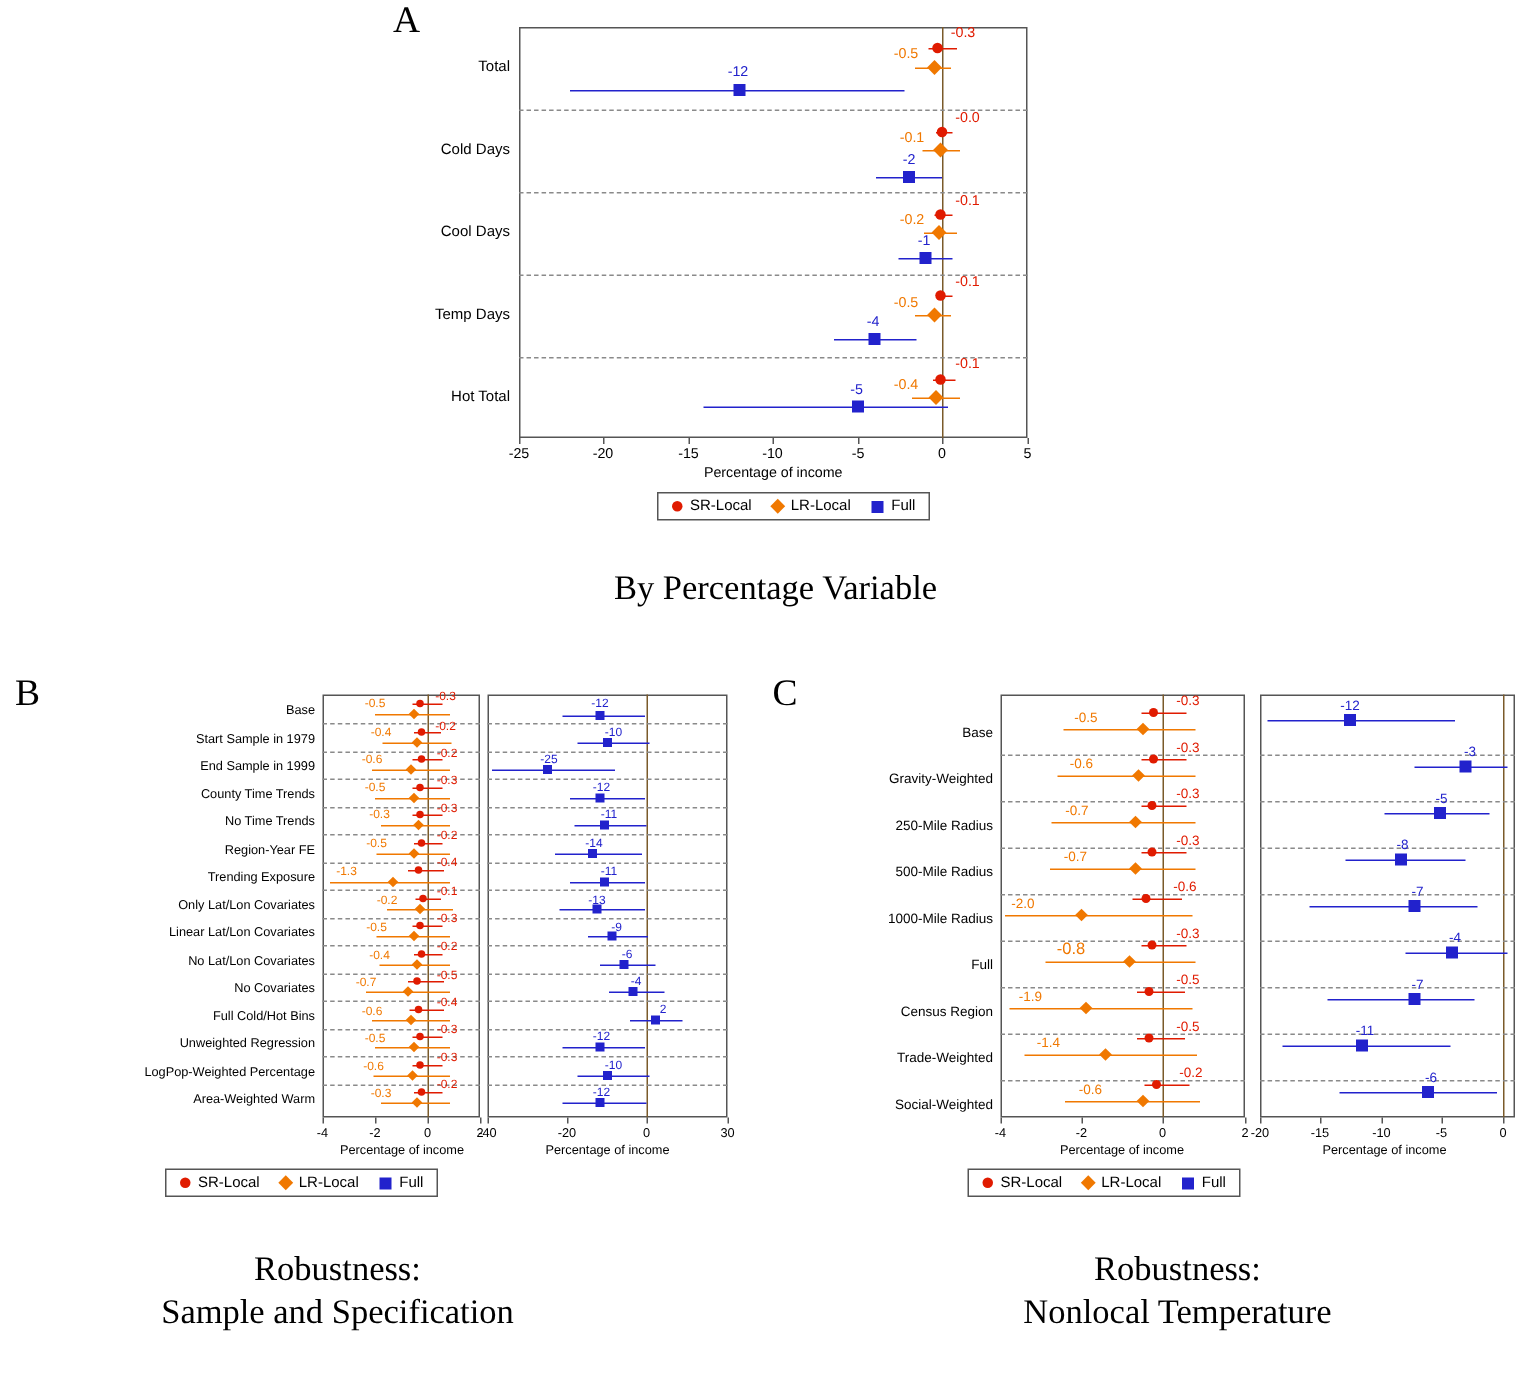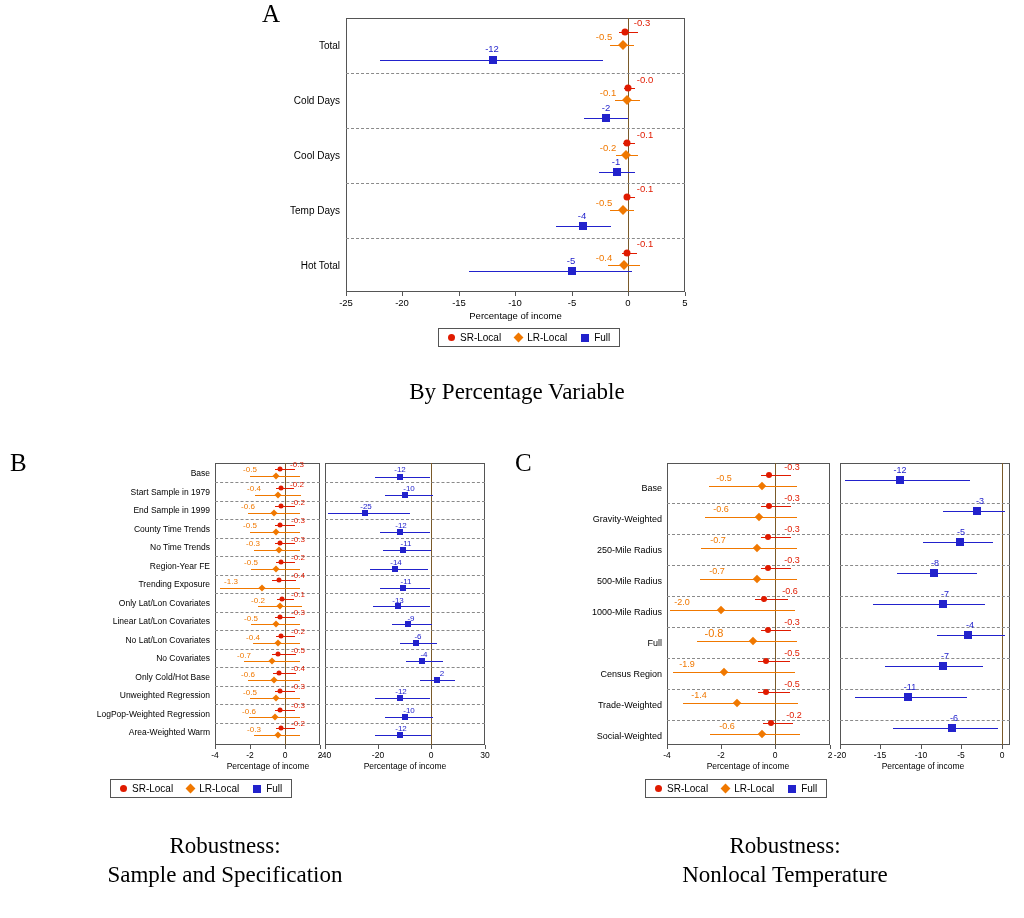--- a/index.html
+++ b/index.html
@@ -196,7 +196,7 @@
   <div class="rowlabel small" style="top:176px;left:0;width:200px;">Linear Lat/Lon Covariates</div>
   <div class="rowlabel small" style="top:194.5px;left:0;width:200px;">No Lat/Lon Covariates</div>
   <div class="rowlabel small" style="top:213px;left:0;width:200px;">No Covariates</div>
-  <div class="rowlabel small" style="top:231.5px;left:0;width:200px;">Only Cold/Hot Base</div>
+  <div class="rowlabel small" style="top:231.5px;left:0;width:200px;">Full Cold/Hot Bins</div>
   <div class="rowlabel small" style="top:250px;left:0;width:200px;">Unweighted Regression</div>
   <div class="rowlabel small" style="top:268.5px;left:0;width:200px;">LogPop-Weighted Regression</div>
   <div class="rowlabel small" style="top:287px;left:0;width:200px;">Area-Weighted Warm</div>

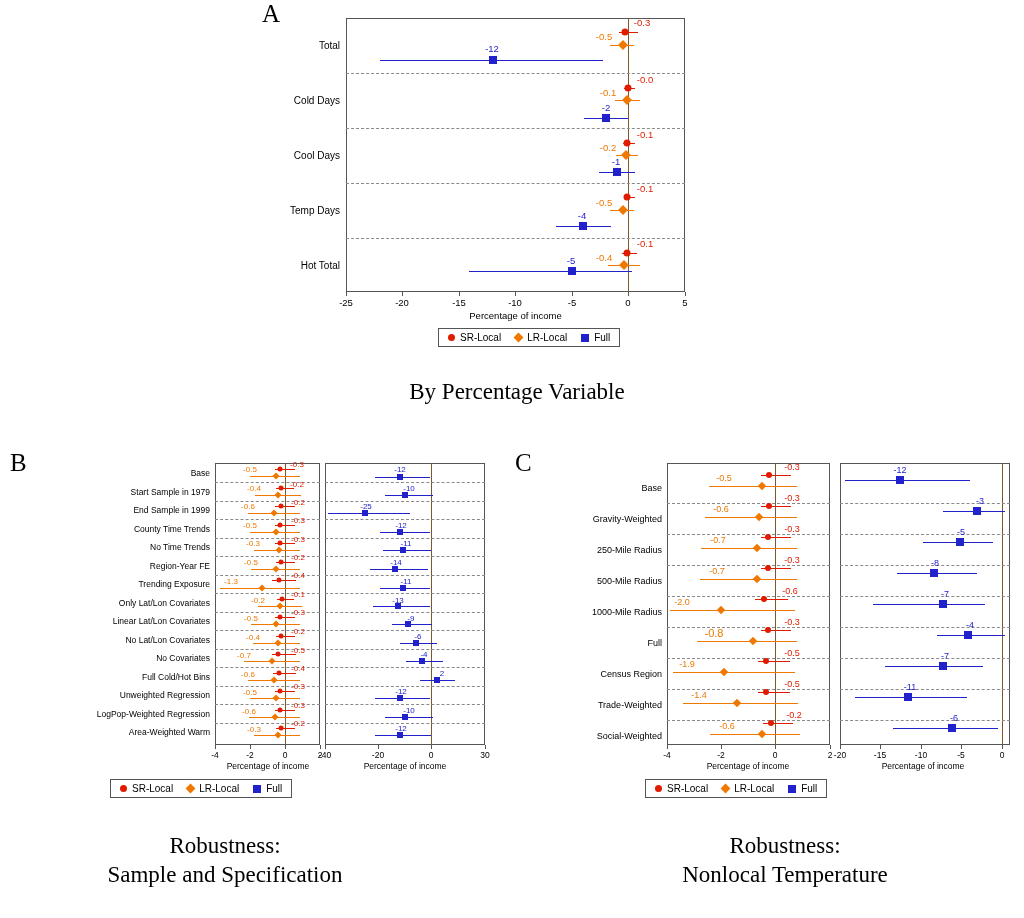--- a/index.html
+++ b/index.html
@@ -198,7 +198,7 @@
   <div class="rowlabel small" style="top:213px;left:0;width:200px;">No Covariates</div>
   <div class="rowlabel small" style="top:231.5px;left:0;width:200px;">Full Cold/Hot Bins</div>
   <div class="rowlabel small" style="top:250px;left:0;width:200px;">Unweighted Regression</div>
-  <div class="rowlabel small" style="top:268.5px;left:0;width:200px;">LogPop-Weighted Regression</div>
+  <div class="rowlabel small" style="top:268.5px;left:0;width:200px;">LogPop-Weighted Percentage</div>
   <div class="rowlabel small" style="top:287px;left:0;width:200px;">Area-Weighted Warm</div>
 
   <div class="sep" style="left:205px;top:37px;width:105px;"></div>

